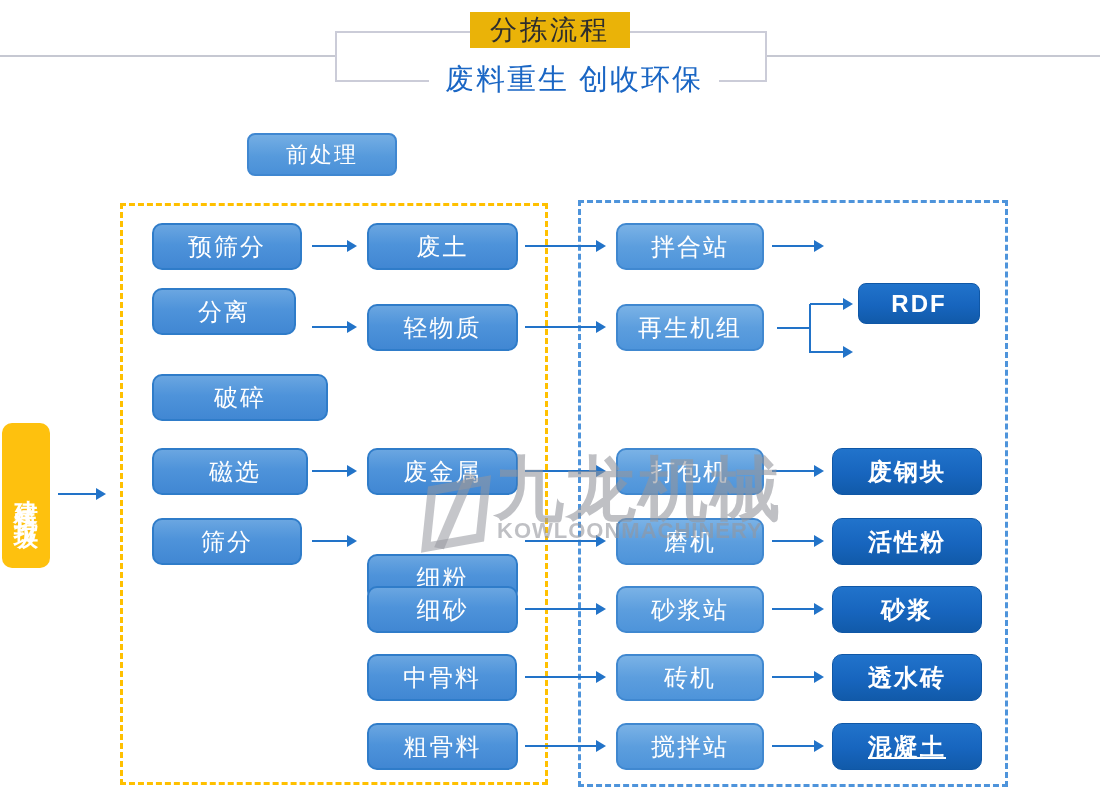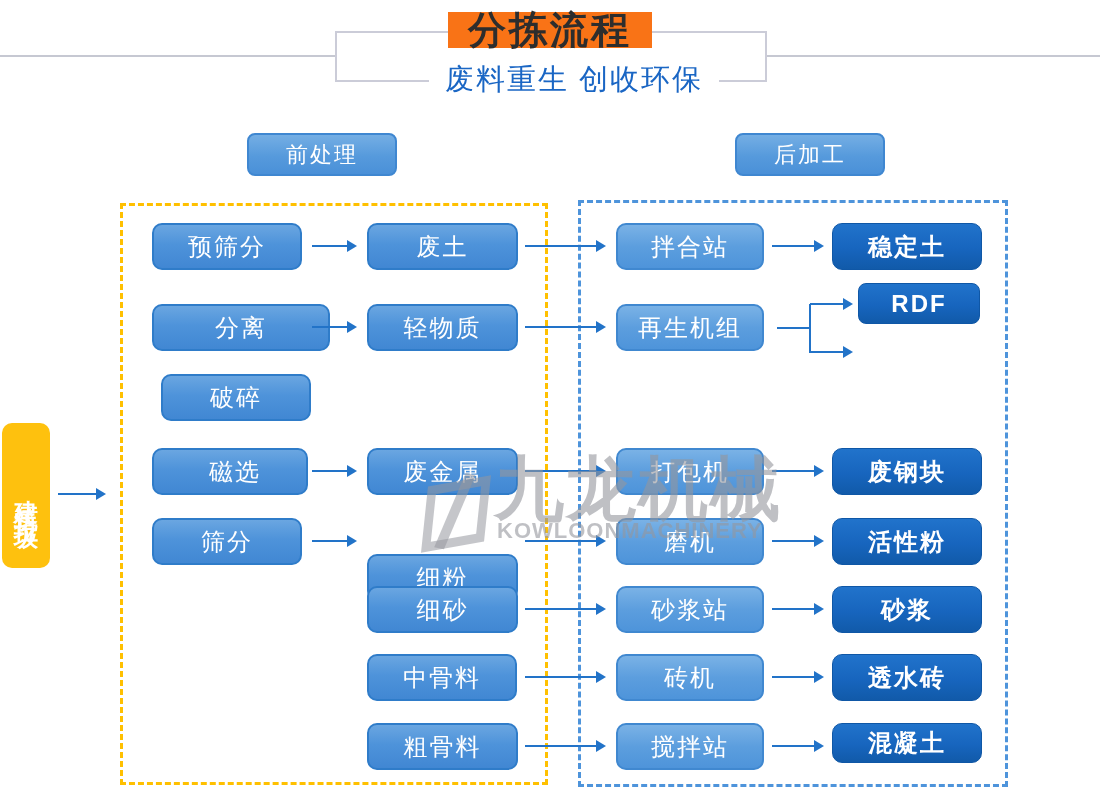--- a/index.html
+++ b/index.html
@@ -11,7 +11,7 @@
   .hbox{position:absolute;left:335px;top:31px;width:428px;height:47px;background:#fff;
         border:2px solid #cbccd8;z-index:2;}
   .htitle{position:absolute;left:0;top:12px;width:1100px;text-align:center;z-index:3;}
-  .htitle span{display:inline-block;background:#f97316;padding:0 20px;font-size:38px;font-weight:bold;
+  .htitle span{display:inline-block;background:#eab308;padding:0 20px;font-size:27px;font-weight:normal;
         color:#2d2d2d;letter-spacing:3px;line-height:36px;}
   .hsub{position:absolute;left:0;top:62px;width:1100px;text-align:center;z-index:3;padding-left:24px;}
   .hsub span{display:inline-block;background:#fff;padding:0 16px;font-size:29px;color:#1a66c4;

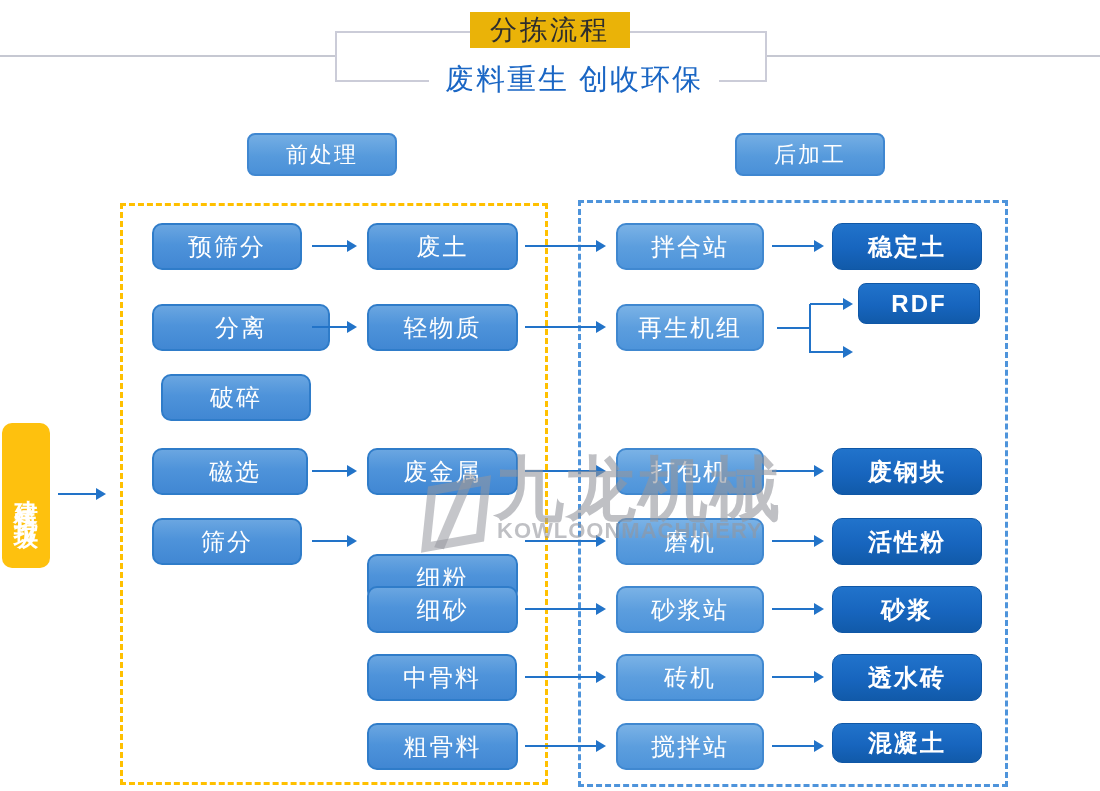--- a/index.html
+++ b/index.html
@@ -75,7 +75,6 @@
   </div>
 
   <div class="tag" style="left:247px;top:133px;">前处理</div>
-  <div class="tag" style="left:735px;top:133px;">后加工</div>
 
   <div class="dash-y"></div>
   <div class="dash-b"></div>

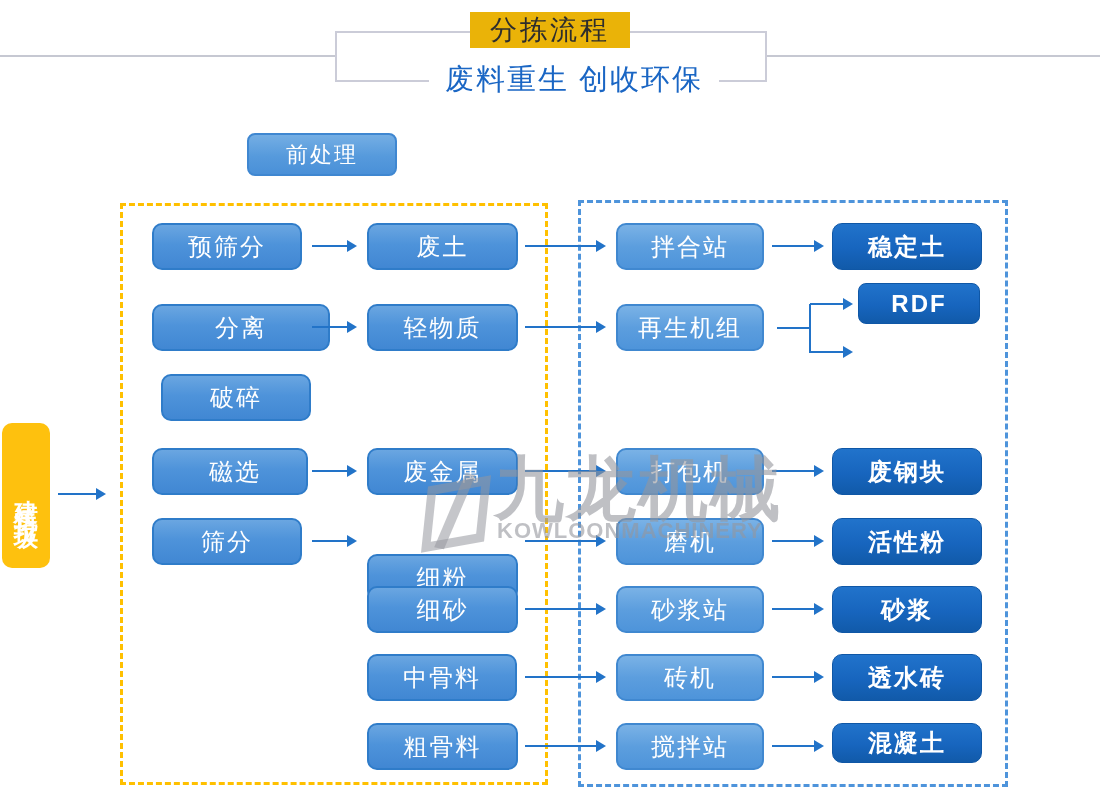--- a/index.html
+++ b/index.html
@@ -104,7 +104,6 @@
   <div class="box b-light" style="left:616px;top:654px;width:148px;height:47px;">砖机</div>
   <div class="box b-light" style="left:616px;top:723px;width:148px;height:47px;">搅拌站</div>
 
-  <div class="box b-dark" style="left:832px;top:223px;width:150px;height:47px;">稳定土</div>
   <div class="box b-dark" style="left:858px;top:283px;width:122px;height:41px;border-radius:8px;">RDF</div>
   <div class="box b-dark" style="left:832px;top:448px;width:150px;height:47px;">废钢块</div>
   <div class="box b-dark" style="left:832px;top:518px;width:150px;height:47px;">活性粉</div>

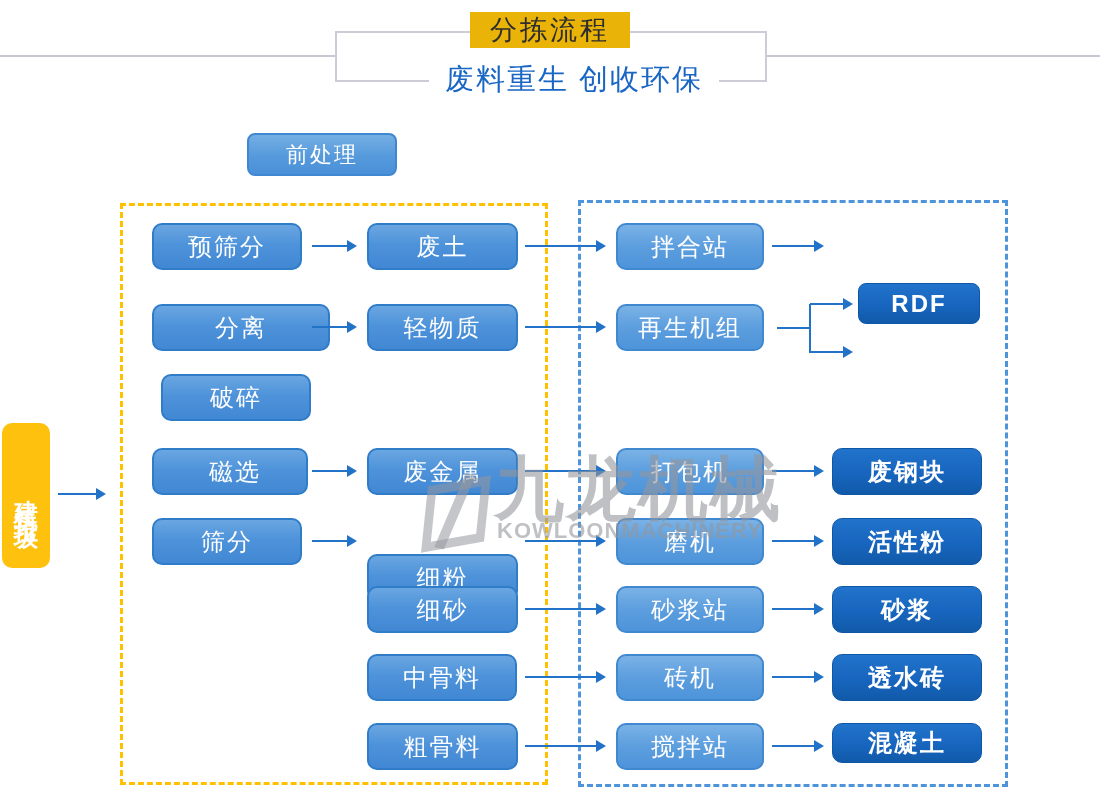--- a/index.html
+++ b/index.html
@@ -83,7 +83,7 @@
   <div class="arrow" style="left:58px;top:493px;width:39px;"></div>
 
   <div class="box b-med" style="left:152px;top:223px;width:150px;height:47px;">预筛分</div>
-  <div class="box b-med" style="left:152px;top:304px;width:178px;height:47px;text-align:center;">分离</div>
+  <div class="box b-med" style="left:152px;top:288px;width:144px;height:47px;text-align:center;">分离</div>
   <div class="box b-med" style="left:152px;top:374px;width:150px;height:47px;margin-left:9px;">破碎</div>
   <div class="box b-med" style="left:152px;top:448px;width:156px;height:47px;padding-left:10px;">磁选</div>
   <div class="box b-med" style="left:152px;top:518px;width:150px;height:47px;">筛分</div>

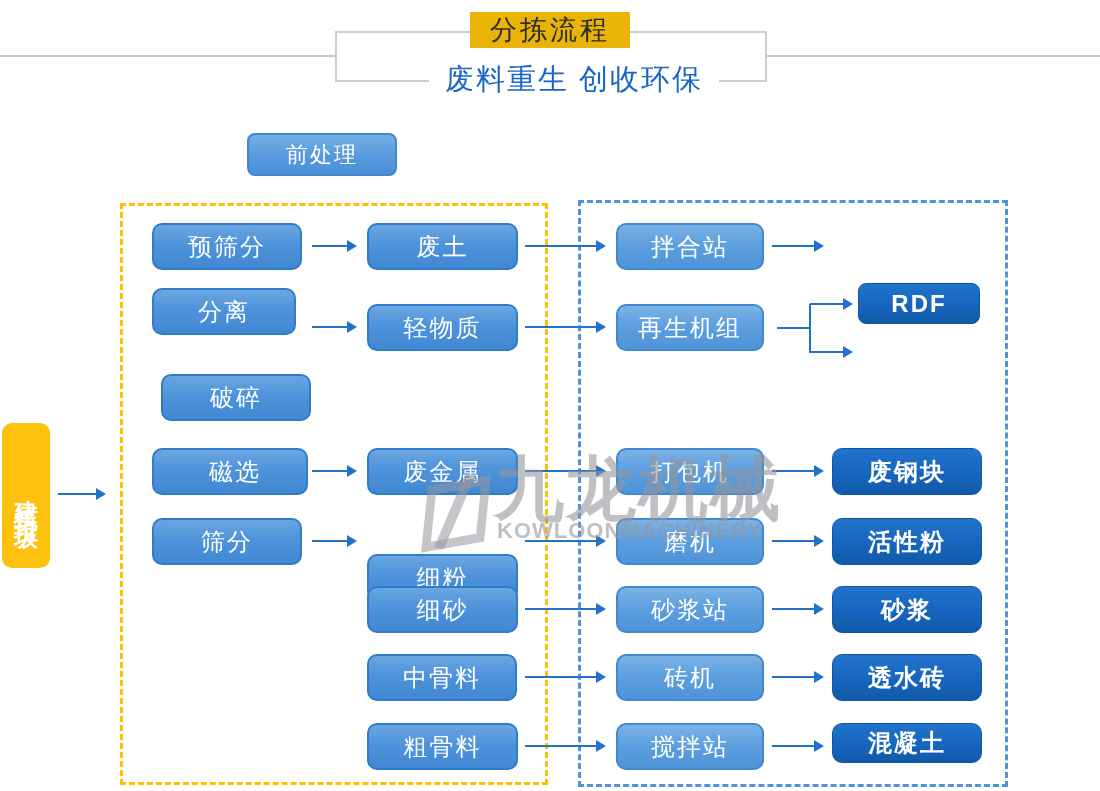--- a/index.html
+++ b/index.html
@@ -84,7 +84,7 @@
 
   <div class="box b-med" style="left:152px;top:223px;width:150px;height:47px;">预筛分</div>
   <div class="box b-med" style="left:152px;top:288px;width:144px;height:47px;text-align:center;">分离</div>
-  <div class="box b-med" style="left:152px;top:374px;width:150px;height:47px;margin-left:9px;">破碎</div>
+  <div class="box b-med" style="left:152px;top:374px;width:176px;height:47px;">破碎</div>
   <div class="box b-med" style="left:152px;top:448px;width:156px;height:47px;padding-left:10px;">磁选</div>
   <div class="box b-med" style="left:152px;top:518px;width:150px;height:47px;">筛分</div>
 

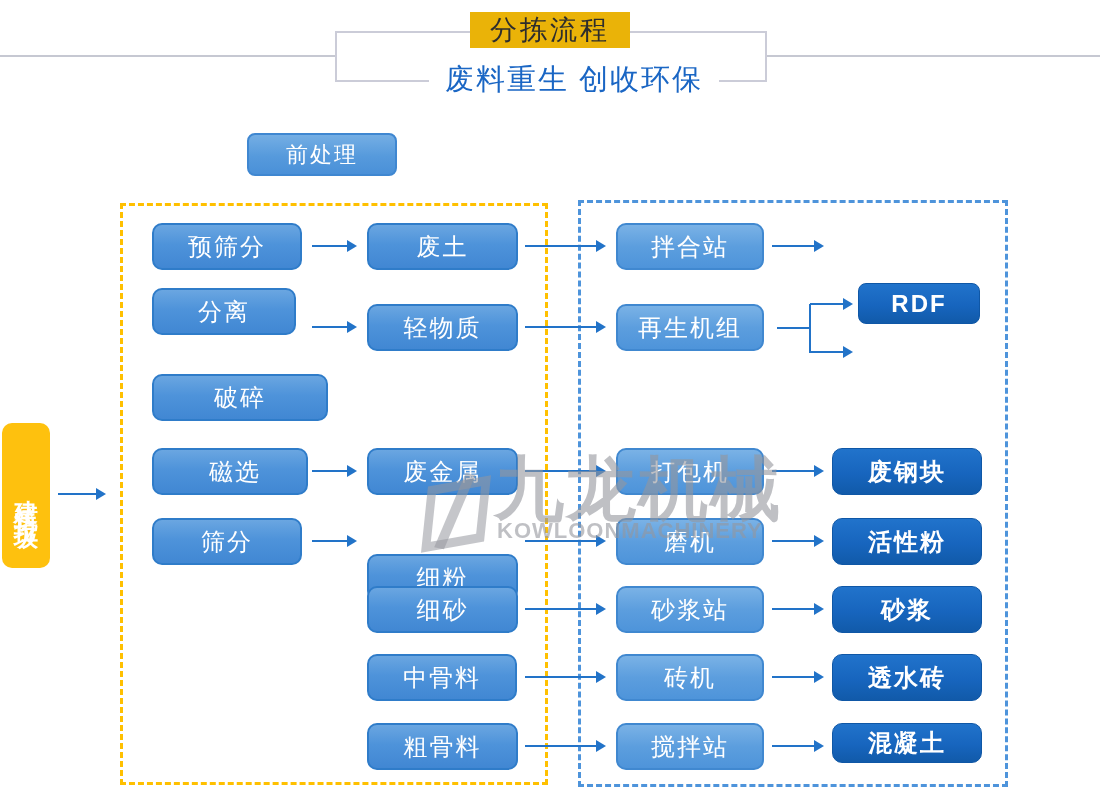--- a/index.html
+++ b/index.html
@@ -109,7 +109,7 @@
   <div class="box b-dark" style="left:832px;top:518px;width:150px;height:47px;">活性粉</div>
   <div class="box b-dark" style="left:832px;top:654px;width:150px;height:47px;">透水砖</div>
   <div class="box b-dark" style="left:832px;top:586px;width:150px;height:47px;">砂浆</div>
-  <div class="box b-dark" style="left:832px;top:723px;width:150px;height:40px;">混凝土</div>
+  <div class="box b-dark" style="left:832px;top:723px;width:150px;height:47px;text-decoration:underline;">混凝土</div>
 
   <div class="arrow" style="left:312px;top:245px;width:36px;"></div>
   <div class="arrow" style="left:312px;top:326px;width:36px;"></div>

